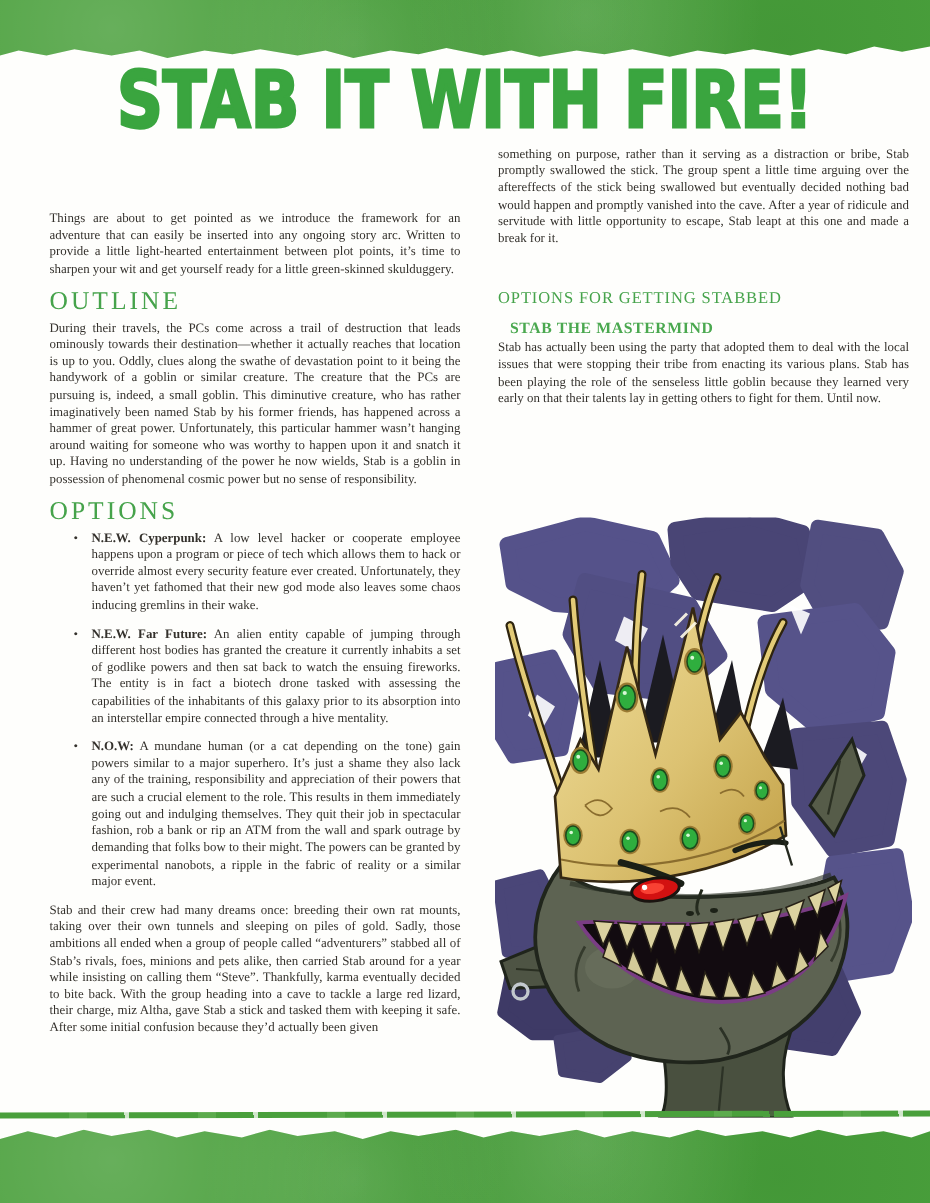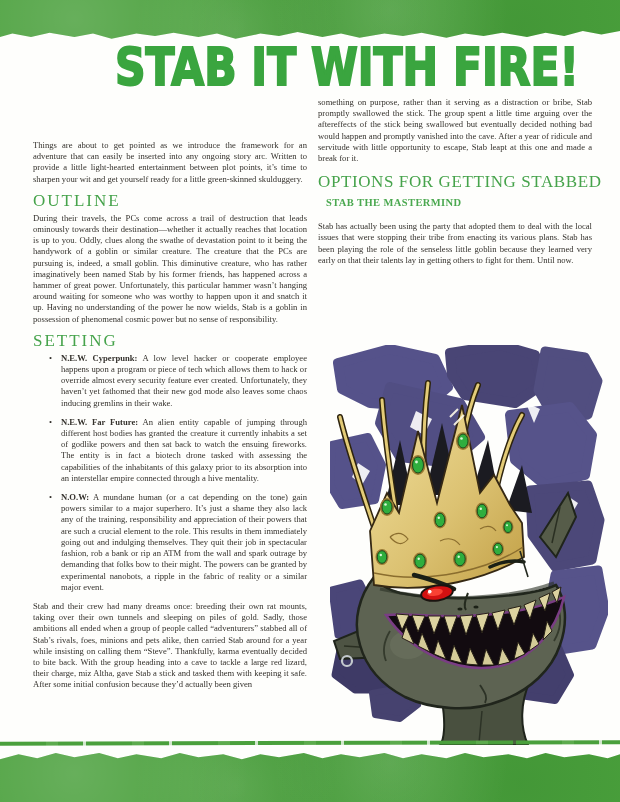--- a/index.html
+++ b/index.html
@@ -30,7 +30,7 @@
   }
 
   
-  .title-wrap { position:absolute; left:0; top:40px; width:620px; text-align:right; z-index:1; }
+  .title-wrap { position:absolute; left:0; top:40px; width:620px; text-align:center; z-index:1; }
   .page-title {
     display:inline-block;
     font-family:"DejaVu Sans", sans-serif; font-weight:bold;

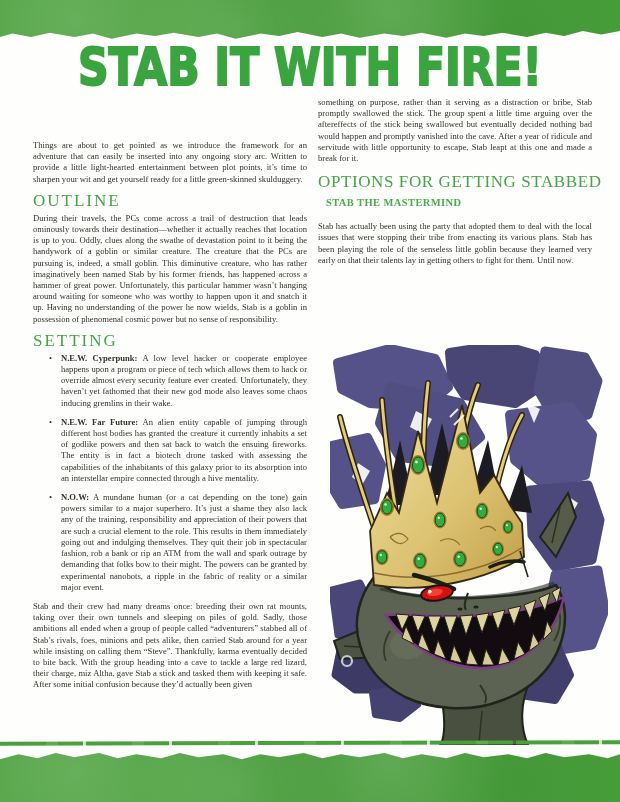--- a/index.html
+++ b/index.html
@@ -43,7 +43,7 @@
   
   .col { position:absolute; top:97px; width:274px; text-align:justify; font-size:8.6px; line-height:11.2px; }
   .col-left  { left:33px;margin-top:43px; }
-  .col-right { left:318px; }
+  .col-right { left:332px; }
   p.body-para { margin:0 0 1px 0; }
 
   h2.sec {

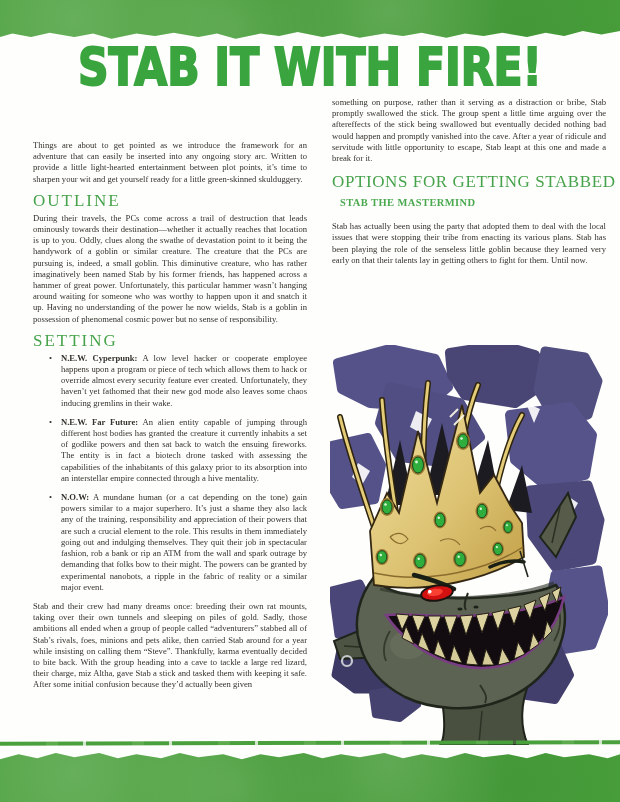--- a/index.html
+++ b/index.html
@@ -51,7 +51,7 @@
     color:#46a34b; font-size:17px; line-height:18px; letter-spacing:2px;
     margin:7px 0 3px 0; text-align:left; white-space:nowrap;
   }
-  h2.sec-long { font-size:17px; letter-spacing:0.6px; margin-top:9px; }
+  h2.sec-long { font-size:11px; letter-spacing:0.6px; margin-top:26px; }
   h3.subsec {
     font-family:"Liberation Serif", serif; font-weight:bold;
     color:#4aa84f; font-size:10.5px; line-height:12px; letter-spacing:0.4px;

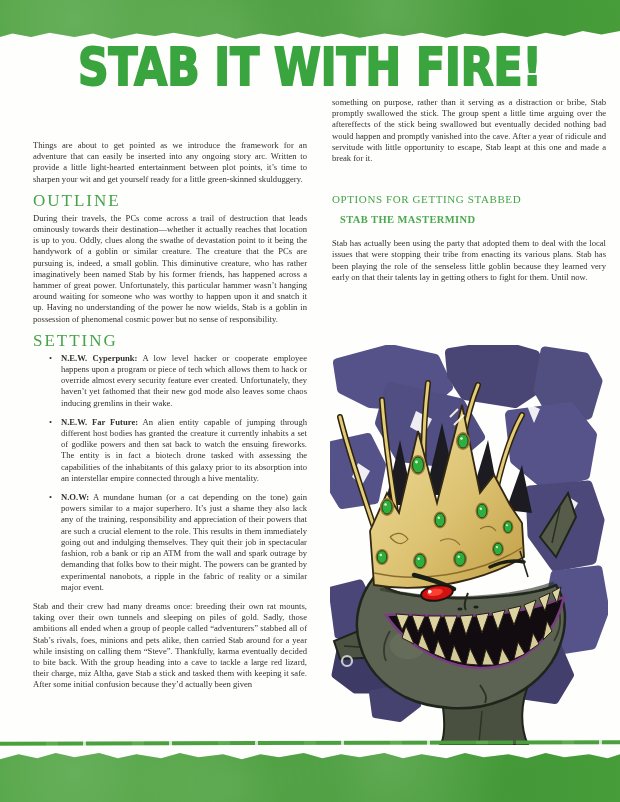--- a/index.html
+++ b/index.html
@@ -55,7 +55,7 @@
   h3.subsec {
     font-family:"Liberation Serif", serif; font-weight:bold;
     color:#4aa84f; font-size:10.5px; line-height:12px; letter-spacing:0.4px;
-    margin:6px 0 12px 8px; text-align:left; white-space:nowrap;
+    margin:6px 0 0 8px; text-align:left; white-space:nowrap;
   }
 
   ul.setting-list { list-style:none; margin:2px 0 0 0; }

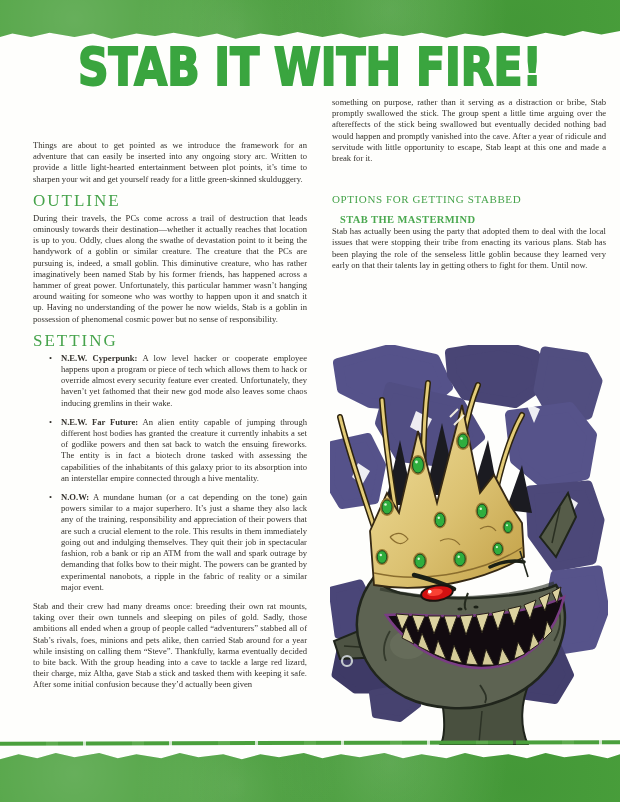--- a/index.html
+++ b/index.html
@@ -88,7 +88,7 @@
   <h2 class="sec">OUTLINE</h2>
   <p class="body-para">During their travels, the PCs come across a trail of destruction that leads ominously towards their destination—whether it actually reaches that location is up to you. Oddly, clues along the swathe of devastation point to it being the handywork of a goblin or similar creature. The creature that the PCs are pursuing is, indeed, a small goblin. This diminutive creature, who has rather imaginatively been named Stab by his former friends, has happened across a hammer of great power. Unfortunately, this particular hammer wasn’t hanging around waiting for someone who was worthy to happen upon it and snatch it up. Having no understanding of the power he now wields, Stab is a goblin in possession of phenomenal cosmic power but no sense of responsibility.</p>
 
-  <h2 class="sec">SETTING</h2>
+  <h2 class="sec">OPTIONS</h2>
   <ul class="setting-list">
     <li><span class="bullet-lead">N.E.W. Cyperpunk:</span> <span>A low level hacker or cooperate employee happens upon a program or piece of tech which allows them to hack or override almost every security feature ever created. Unfortunately, they haven’t yet fathomed that their new god mode also leaves some chaos inducing gremlins in their wake.</span></li>
     <li><span class="bullet-lead">N.E.W. Far Future:</span> <span>An alien entity capable of jumping through different host bodies has granted the creature it currently inhabits a set of godlike powers and then sat back to watch the ensuing fireworks. The entity is in fact a biotech drone tasked with assessing the capabilities of the inhabitants of this galaxy prior to its absorption into an interstellar empire connected through a hive mentality.</span></li>

